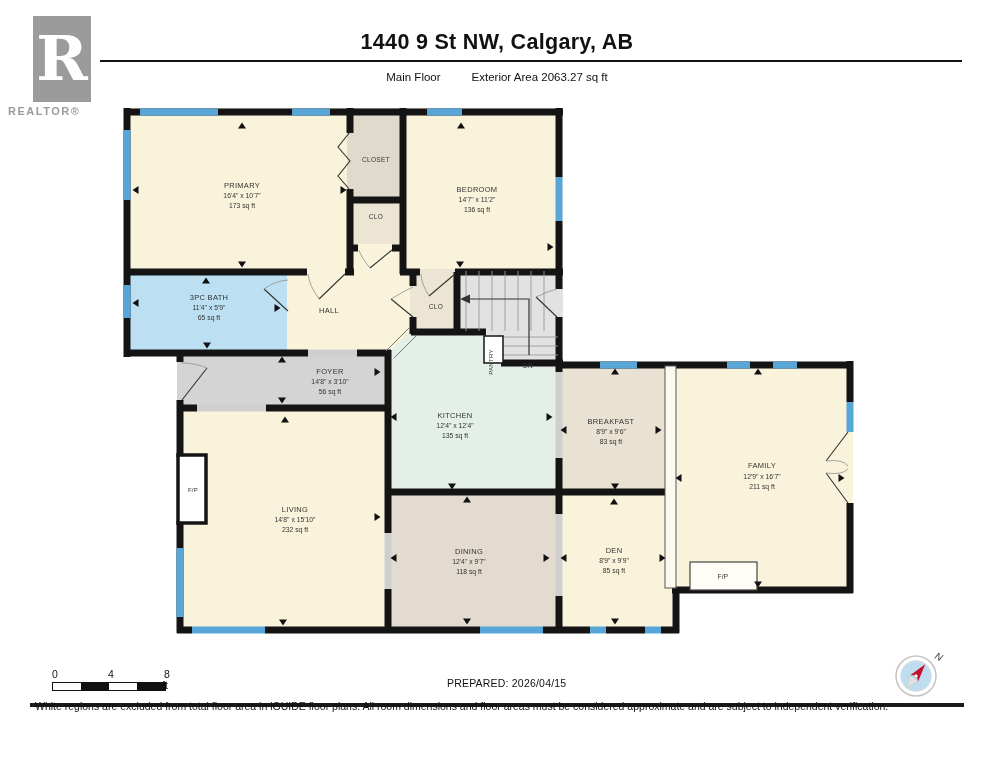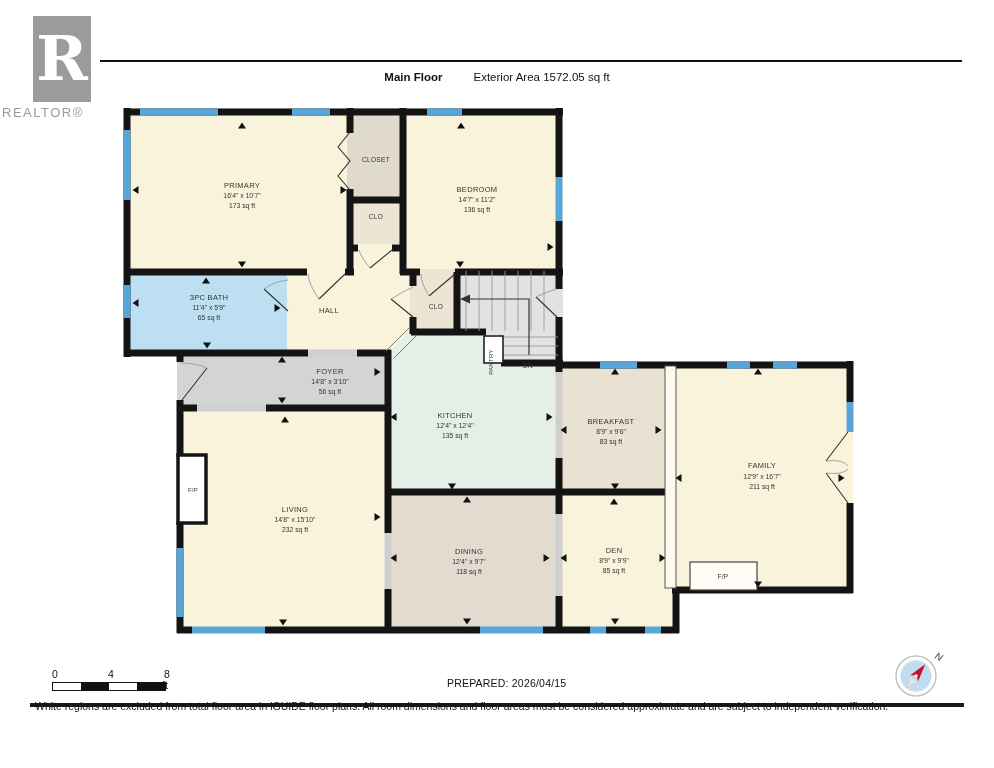--- a/index.html
+++ b/index.html
@@ -34,6 +34,7 @@
 
 <div class="page">
 
+  <div class="title">1440 9 St NW, Calgary, AB</div>
   <div class="title-rule"></div>
   <div class="subtitle">
     <span class="floor">Main Floor</span><span>Exterior Area 1572.05 sq ft</span>

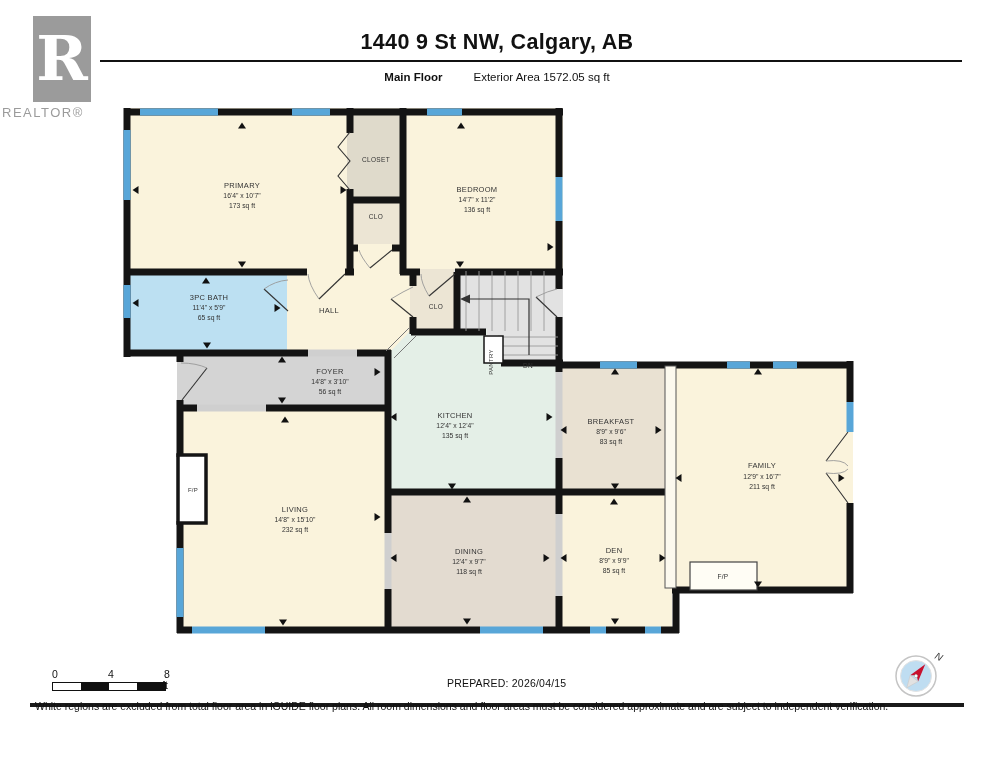--- a/index.html
+++ b/index.html
@@ -9,7 +9,7 @@
          font-size:21.5px;font-weight:bold;letter-spacing:.3px;color:#111;}
   .title-rule{position:absolute;left:100px;top:60px;width:862px;height:2px;background:#111;}
   .subtitle{position:absolute;top:71px;left:0;width:100%;text-align:center;font-size:11.5px;color:#111;}
-  .subtitle .floor{font-weight:bold;margin-right:31px;}
+  .subtitle .floor{font-weight:normal;margin-right:31px;}
   .logo-block{position:absolute;left:33px;top:16px;width:58px;height:86px;background:#9B9B9B;
               display:flex;align-items:center;justify-content:center;}
   .logo-block .r{color:#fff;font-family:"DejaVu Serif",serif;font-weight:bold;font-size:62px;line-height:1;}

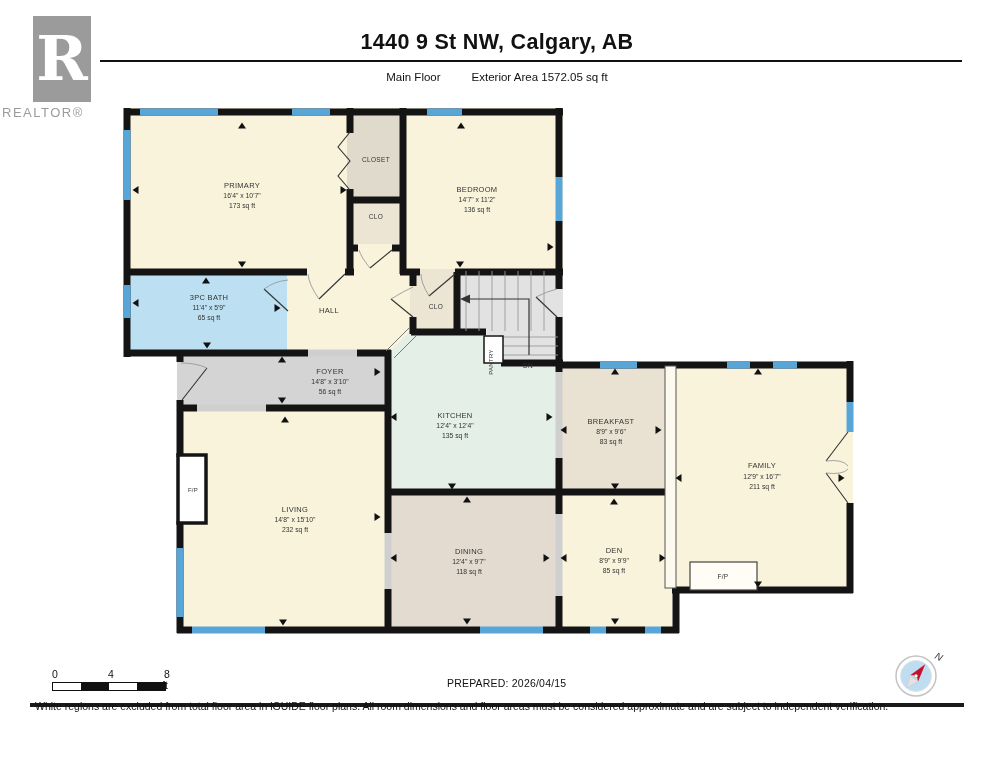--- a/index.html
+++ b/index.html
@@ -37,7 +37,7 @@
   <div class="title">1440 9 St NW, Calgary, AB</div>
   <div class="title-rule"></div>
   <div class="subtitle">
-    <span class="floor">Main Floor</span><span>Exterior Area 1572.05 sq ft</span>
+    <span class="floor">Main Floor</span><span>Exterior Area 2063.27 sq ft</span>
   </div>
 
   <div class="logo-block">

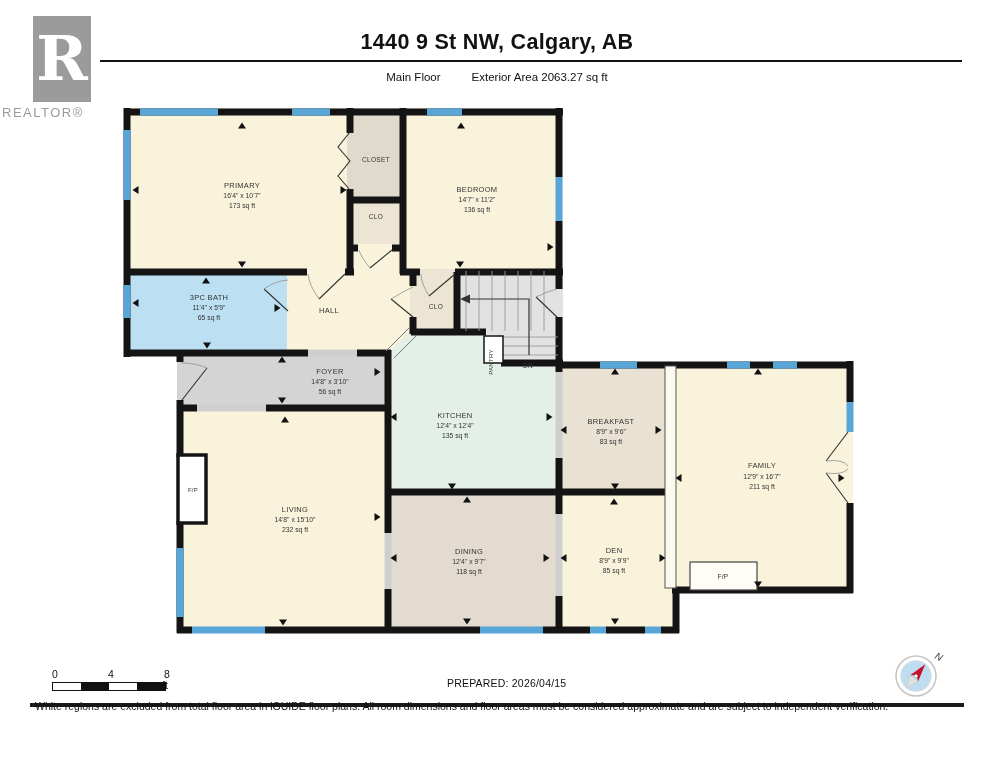--- a/index.html
+++ b/index.html
@@ -13,7 +13,7 @@
   .logo-block{position:absolute;left:33px;top:16px;width:58px;height:86px;background:#9B9B9B;
               display:flex;align-items:center;justify-content:center;}
   .logo-block .r{color:#fff;font-family:"DejaVu Serif",serif;font-weight:bold;font-size:62px;line-height:1;}
-  .logo-word{position:absolute;left:2px;top:105px;font-size:13px;color:#9B9B9B;letter-spacing:1.5px;}
+  .logo-word{position:absolute;left:8px;top:105px;font-size:11px;color:#9B9B9B;letter-spacing:1.5px;font-weight:bold;}
   .plan-wrap{position:absolute;left:0;top:0;width:994px;height:768px;}
   svg text{font-family:"Liberation Sans",sans-serif;fill:#333;}
   .room-name{font-size:7.5px;letter-spacing:.3px;}

